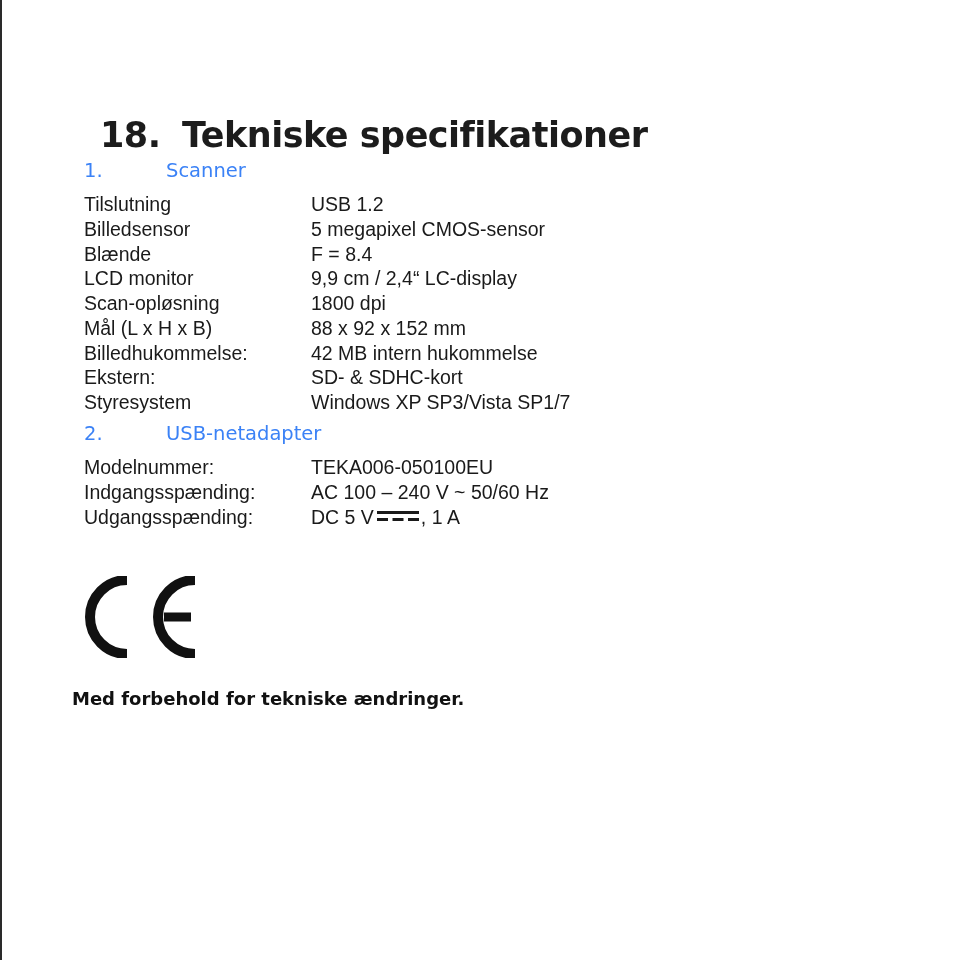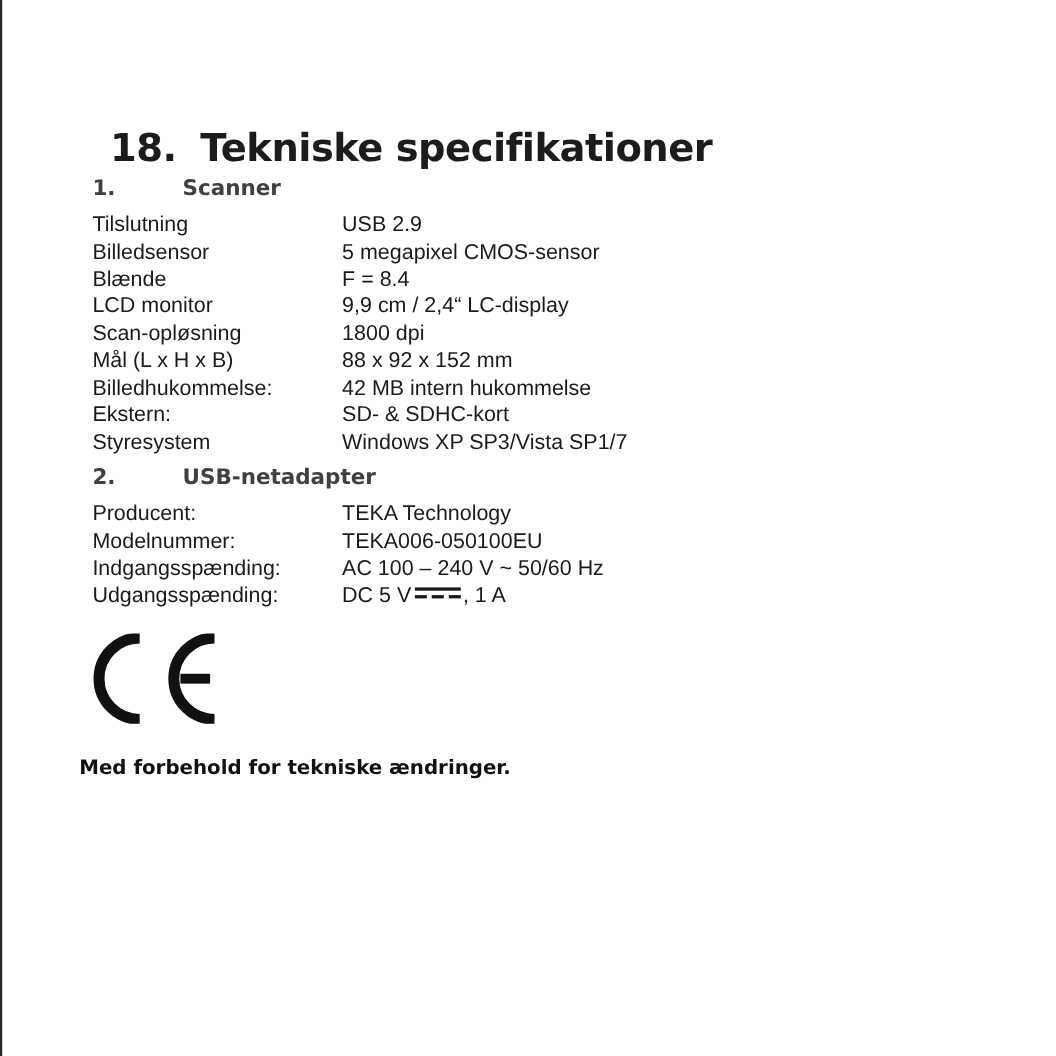--- a/index.html
+++ b/index.html
@@ -50,10 +50,10 @@
       left: 0;
       white-space: nowrap;
       font-family: "DejaVu Sans", sans-serif;
-      font-weight: bold;
+      font-weight: normal;
       font-size: 19.5px;
       line-height: 26px;
-      color: #404040;
+      color: #3b82f6;
     }
     .section-heading .num {
       display: inline-block;

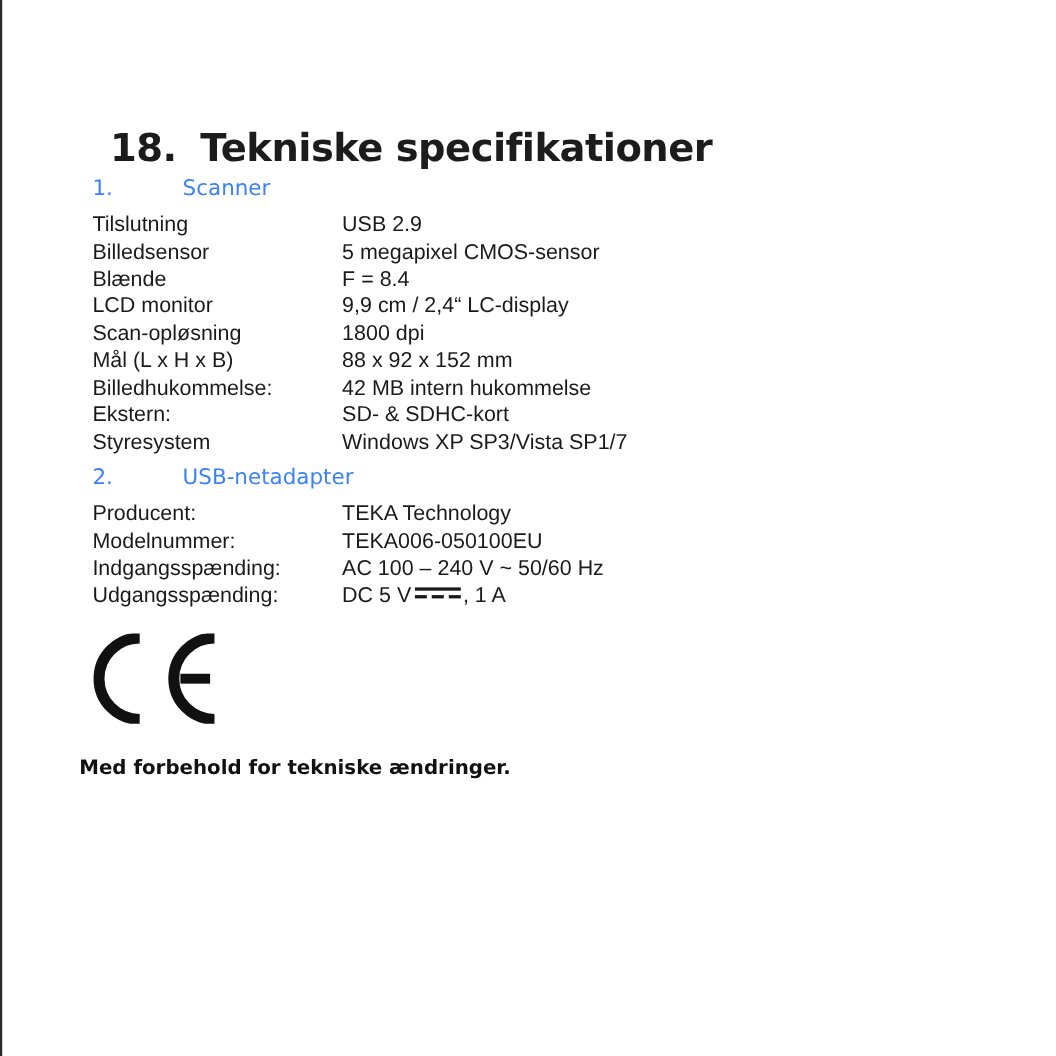--- a/index.html
+++ b/index.html
@@ -127,7 +127,7 @@
   <div class="spec-table" style="top:192px;">
     <div class="spec-row">
       <span class="spec-label">Tilslutning</span>
-      <span class="spec-value">USB 2.9</span>
+      <span class="spec-value">USB 1.2</span>
     </div>
     <div class="spec-row">
       <span class="spec-label">Billedsensor</span>

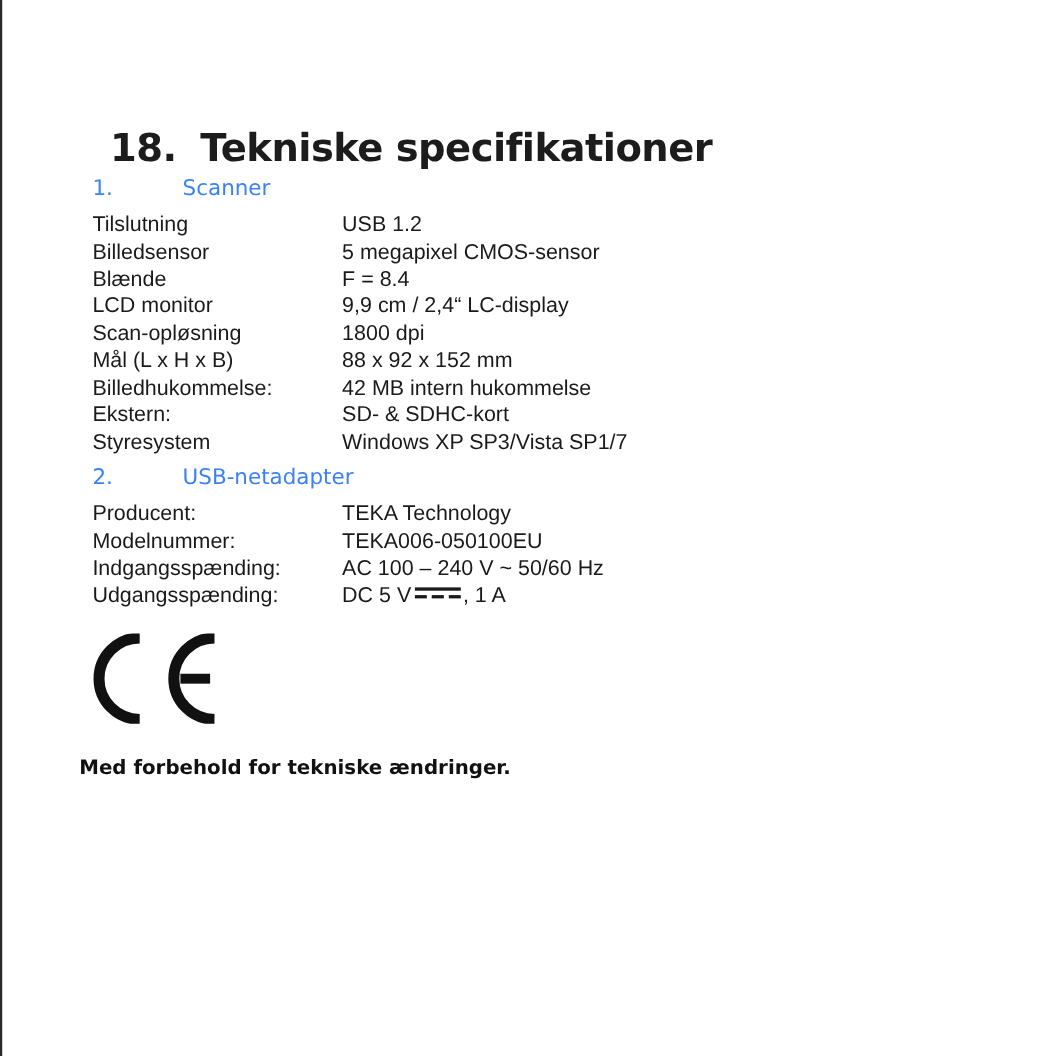--- a/index.html
+++ b/index.html
@@ -168,10 +168,6 @@
   </div>
 
   <div class="spec-table" style="top:455px;">
-    <div class="spec-row">
-      <span class="spec-label">Producent:</span>
-      <span class="spec-value">TEKA Technology</span>
-    </div>
     <div class="spec-row">
       <span class="spec-label">Modelnummer:</span>
       <span class="spec-value">TEKA006-050100EU</span>

